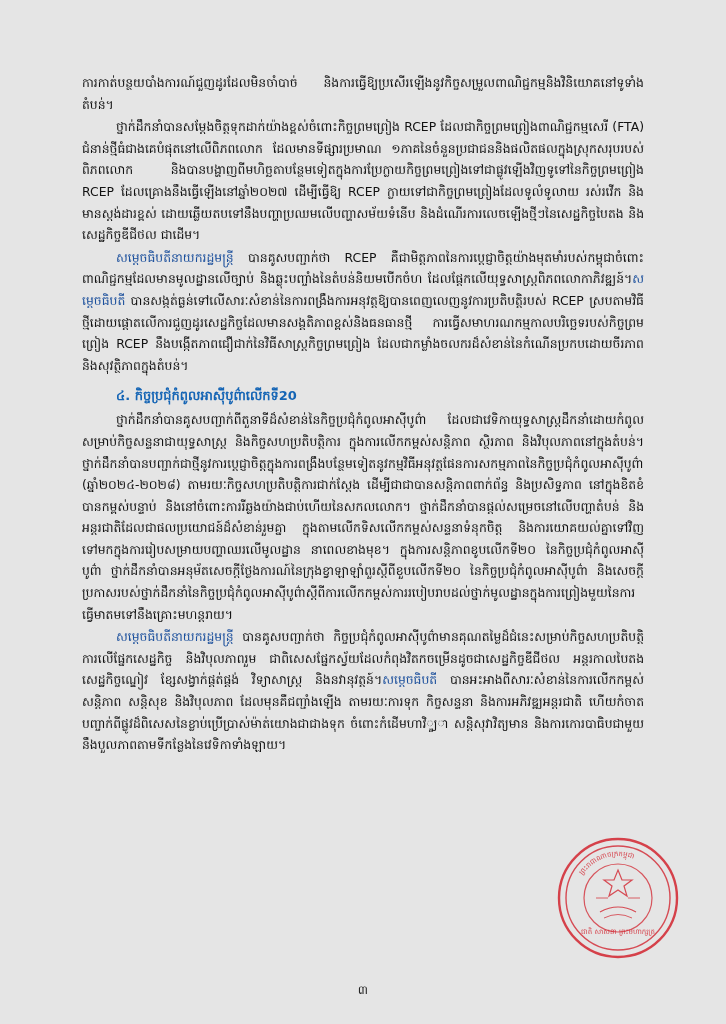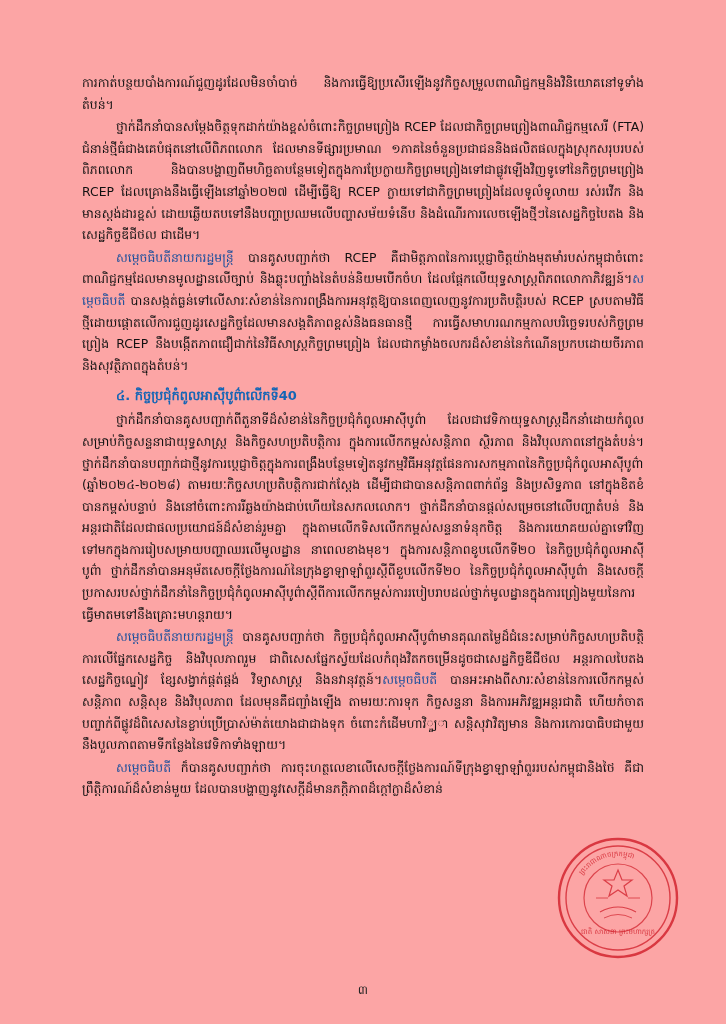--- a/index.html
+++ b/index.html
@@ -17,7 +17,7 @@
   .page {
     position: absolute;
     inset: 0;
-    background: #fca5a5;
+    background: #e5e5e5;
   }
   .content {
     position: absolute;

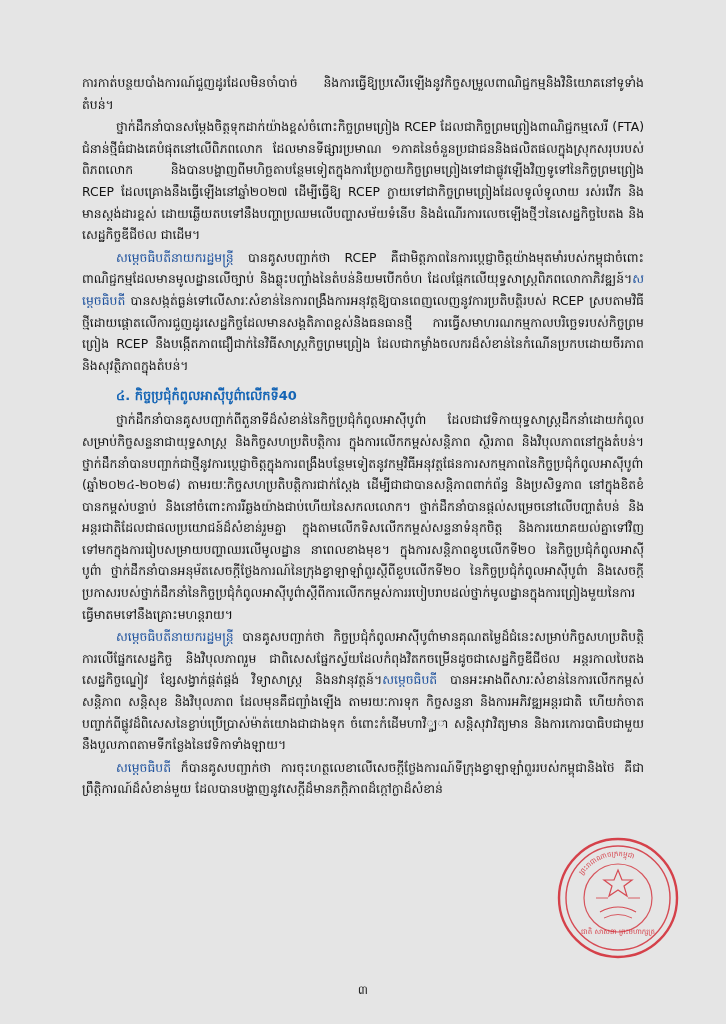--- a/index.html
+++ b/index.html
@@ -86,7 +86,7 @@
 
     <p class="para"><span class="bold-blue">សម្តេចធិបតីនាយករដ្ឋមន្ត្រី</span><span> បានគូសបញ្ជាក់ថា RCEP គឺជាមិត្តភាពនៃការប្តេជ្ញាចិត្តយ៉ាងមុតមាំរបស់កម្ពុជាចំពោះពាណិជ្ជកម្មដែលមានមូលដ្ឋានលើច្បាប់ និងឆ្លុះបញ្ចាំងនៃតំបន់និយមបើកចំហ ដែលផ្តែកលើយុទ្ធសាស្ត្រពិភពលោកាភិវឌ្ឍន៍។</span><span class="bold-blue">សម្តេចធិបតី</span><span> បានសង្កត់ធ្ងន់ទៅលើសារៈសំខាន់នៃការពង្រឹងការអនុវត្តឱ្យបានពេញលេញនូវការប្រតិបត្តិរបស់ RCEP ស្របតាមវិធីថ្មីដោយផ្តោតលើការជួញដូរសេដ្ឋកិច្ចដែលមានសង្គតិភាពខ្ពស់និងធនធានថ្មី ការធ្វើសមាហរណកម្មកាលបរិច្ឆេទរបស់កិច្ចព្រមព្រៀង RCEP នឹងបង្កើតភាពជឿជាក់នៃវិធីសាស្ត្រកិច្ចព្រមព្រៀង ដែលជាកម្លាំងចលករដ៏សំខាន់នៃកំណើនប្រកបដោយចីរភាពនិងសុវត្ថិភាពក្នុងតំបន់។</span></p>
 
-    <p class="section-heading">៤. កិច្ចប្រជុំកំពូលអាស៊ីបូព៌ាលើកទី40</p>
+    <p class="section-heading">៤. កិច្ចប្រជុំកំពូលអាស៊ីបូព៌ាលើកទី20</p>
 
     <p class="para">ថ្នាក់ដឹកនាំបានគូសបញ្ជាក់ពីតួនាទីដ៏សំខាន់នៃកិច្ចប្រជុំកំពូលអាស៊ីបូព៌ា ដែលជាវេទិកាយុទ្ធសាស្ត្រដឹកនាំដោយកំពូលសម្រាប់កិច្ចសន្ទនាជាយុទ្ធសាស្ត្រ និងកិច្ចសហប្រតិបត្តិការ ក្នុងការលើកកម្ពស់សន្តិភាព ស្ថិរភាព និងវិបុលភាពនៅក្នុងតំបន់។ ថ្នាក់ដឹកនាំបានបញ្ជាក់ជាថ្មីនូវការប្តេជ្ញាចិត្តក្នុងការពង្រឹងបន្ថែមទៀតនូវកម្មវិធីអនុវត្តផែនការសកម្មភាពនៃកិច្ចប្រជុំកំពូលអាស៊ីបូព៌ា (ឆ្នាំ២០២៤-២០២៨) តាមរយៈកិច្ចសហប្រតិបត្តិការជាក់ស្តែង ដើម្បីជាជាបានសន្តិភាពពាក់ព័ន្ធ និងប្រសិទ្ធភាព នៅក្នុងខិតខំបានកម្ពស់បន្ទាប់ និងនៅចំពោះការរីឆ្លងយ៉ាងជាប់ហើយនៃសកលលោក។ ថ្នាក់ដឹកនាំបានផ្តល់សម្រេចនៅលើបញ្ហាតំបន់ និងអន្តរជាតិដែលជាផលប្រយោជន៍ដ៏សំខាន់រួមគ្នា ក្នុងតាមលើកទិសលើកកម្ពស់សន្ទនាទំនុកចិត្ត និងការយោគយល់គ្នាទៅវិញទៅមកក្នុងការរៀបសម្រាយបញ្ហាឈរលើមូលដ្ឋាន នាពេលខាងមុខ។ ក្នុងការសន្តិភាពខូបលើកទី២០ នៃកិច្ចប្រជុំកំពូលអាស៊ីបូព៌ា ថ្នាក់ដឹកនាំបានអនុម័តសេចក្តីថ្លែងការណ៍នៃក្រុងខ្វាឡាឡាំពួរស្តីពីខួបលើកទី២០ នៃកិច្ចប្រជុំកំពូលអាស៊ីបូព៌ា និងសេចក្តីប្រកាសរបស់ថ្នាក់ដឹកនាំនៃកិច្ចប្រជុំកំពូលអាស៊ីបូព៌ាស្តីពីការលើកកម្ពស់ការរបៀបរាបដល់ថ្នាក់មូលដ្ឋានក្នុងការព្រៀងមួយនៃការធ្វើមាតមទៅនឹងគ្រោះមហន្តរាយ។</p>
 

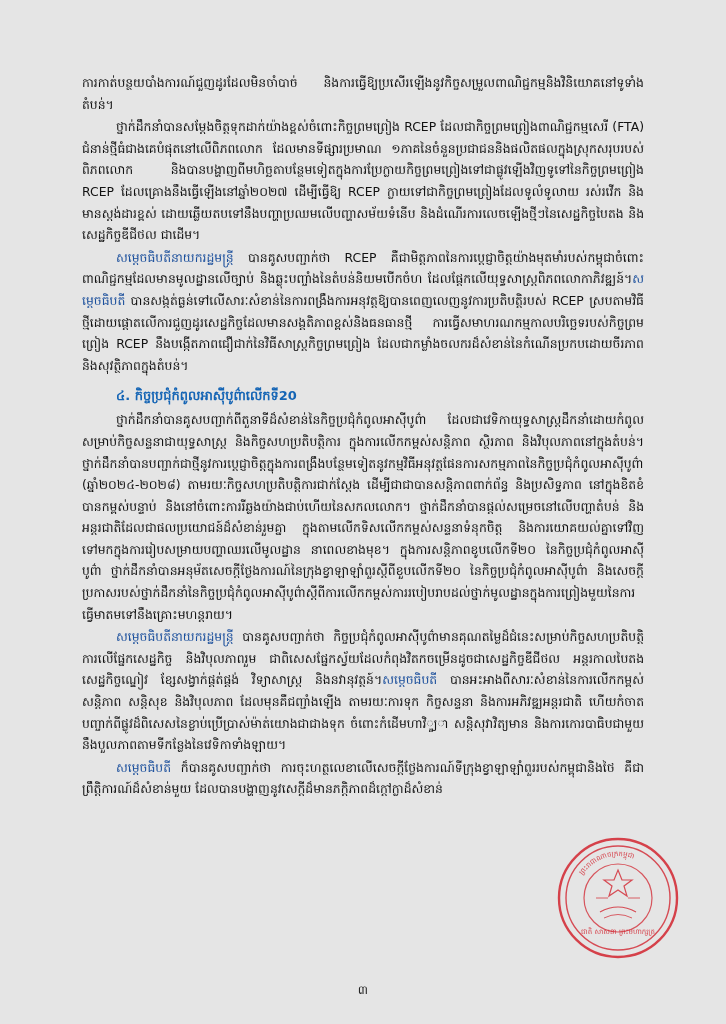--- a/index.html
+++ b/index.html
@@ -92,7 +92,6 @@
 
     <p class="para"><span class="bold-blue">សម្តេចធិបតីនាយករដ្ឋមន្ត្រី</span><span> បានគូសបញ្ជាក់ថា កិច្ចប្រជុំកំពូលអាស៊ីបូព៌ាមានគុណតម្លៃដ៏ជំនេះសម្រាប់កិច្ចសហប្រតិបត្តិការលើផ្នែកសេដ្ឋកិច្ច និងវិបុលភាពរួម ជាពិសេសផ្នែកស័្វយដែលកំពុងវិតកចម្រើនដូចជាសេដ្ឋកិច្ចឌីជីថល អន្តរកាលបៃតង សេដ្ឋកិច្ចណ្ឌៀវ ខ្សែសង្វាក់ផ្គត់ផ្គង់ វិទ្យាសាស្ត្រ និងនវានុវត្តន៍។</span><span class="bold-blue">សម្តេចធិបតី</span><span> បានអះអាងពីសារៈសំខាន់នៃការលើកកម្ពស់សន្តិភាព សន្តិសុខ និងវិបុលភាព ដែលមុនគឺជញ្ជាំងឡើង តាមរយៈការទុក កិច្ចសន្ទនា និងការអភិវឌ្ឍអន្តរជាតិ ហើយកំចាតបញ្ចាក់ពីផ្លូវដ៏ពិសេសនៃខ្លាប់ប្រើប្រាស់ម៉ាត់យោងជាជាងទុក ចំពោះកំដើមហាវិួ្យា សន្តិសុវាវិត្យមាន និងការកោរបាធិបជាមួយនឹងបួលភាពតាមទីកន្លែងនៃវេទិកាទាំងឡាយ។</span></p>
 
-    <p class="para"><span class="bold-blue">សម្តេចធិបតី</span><span> ក៏បានគូសបញ្ជាក់ថា ការចុះហត្ថលេខាលើសេចក្តីថ្លែងការណ៍ទីក្រុងខ្វាឡាឡាំពួររបស់កម្ពុជានិងថៃ គឺជាព្រឹត្តិការណ៍ដ៏សំខាន់មួយ ដែលបានបង្ហាញនូវសេក្ដីដ៏មានភក្ដិភាពដ៏ក្ដៅក្លាដ៏សំខាន់</span></p>
 
   </div>
 

